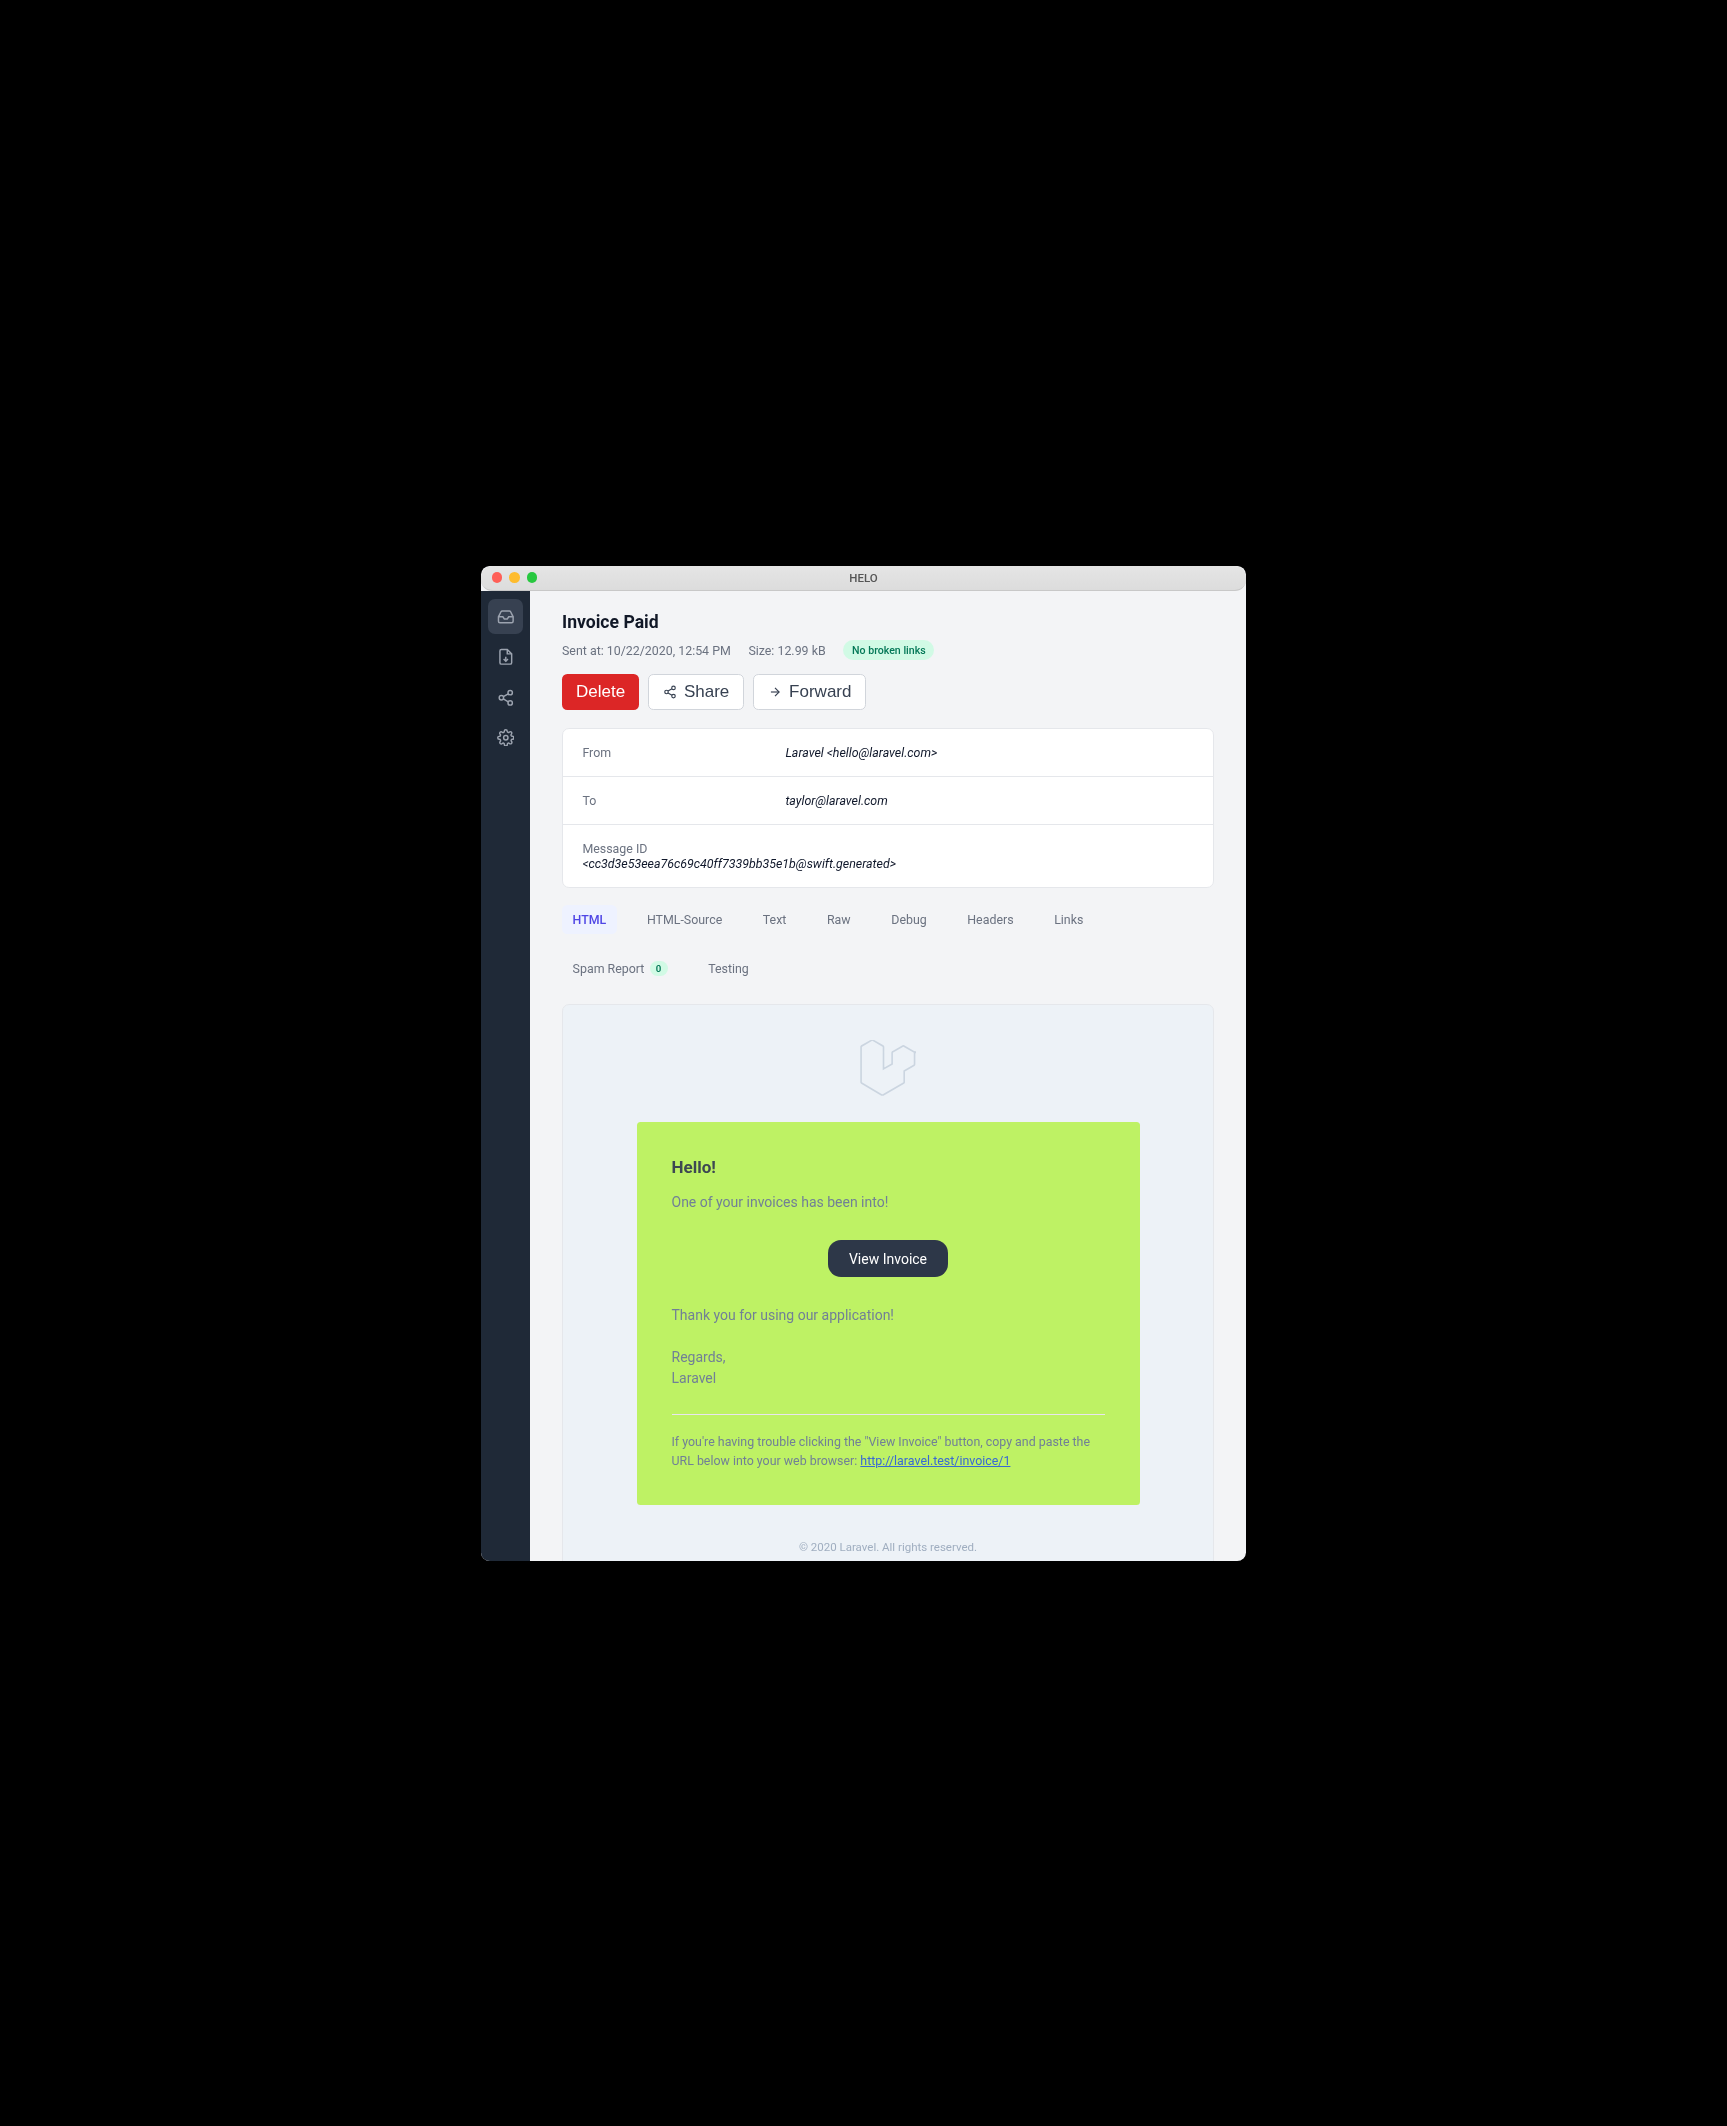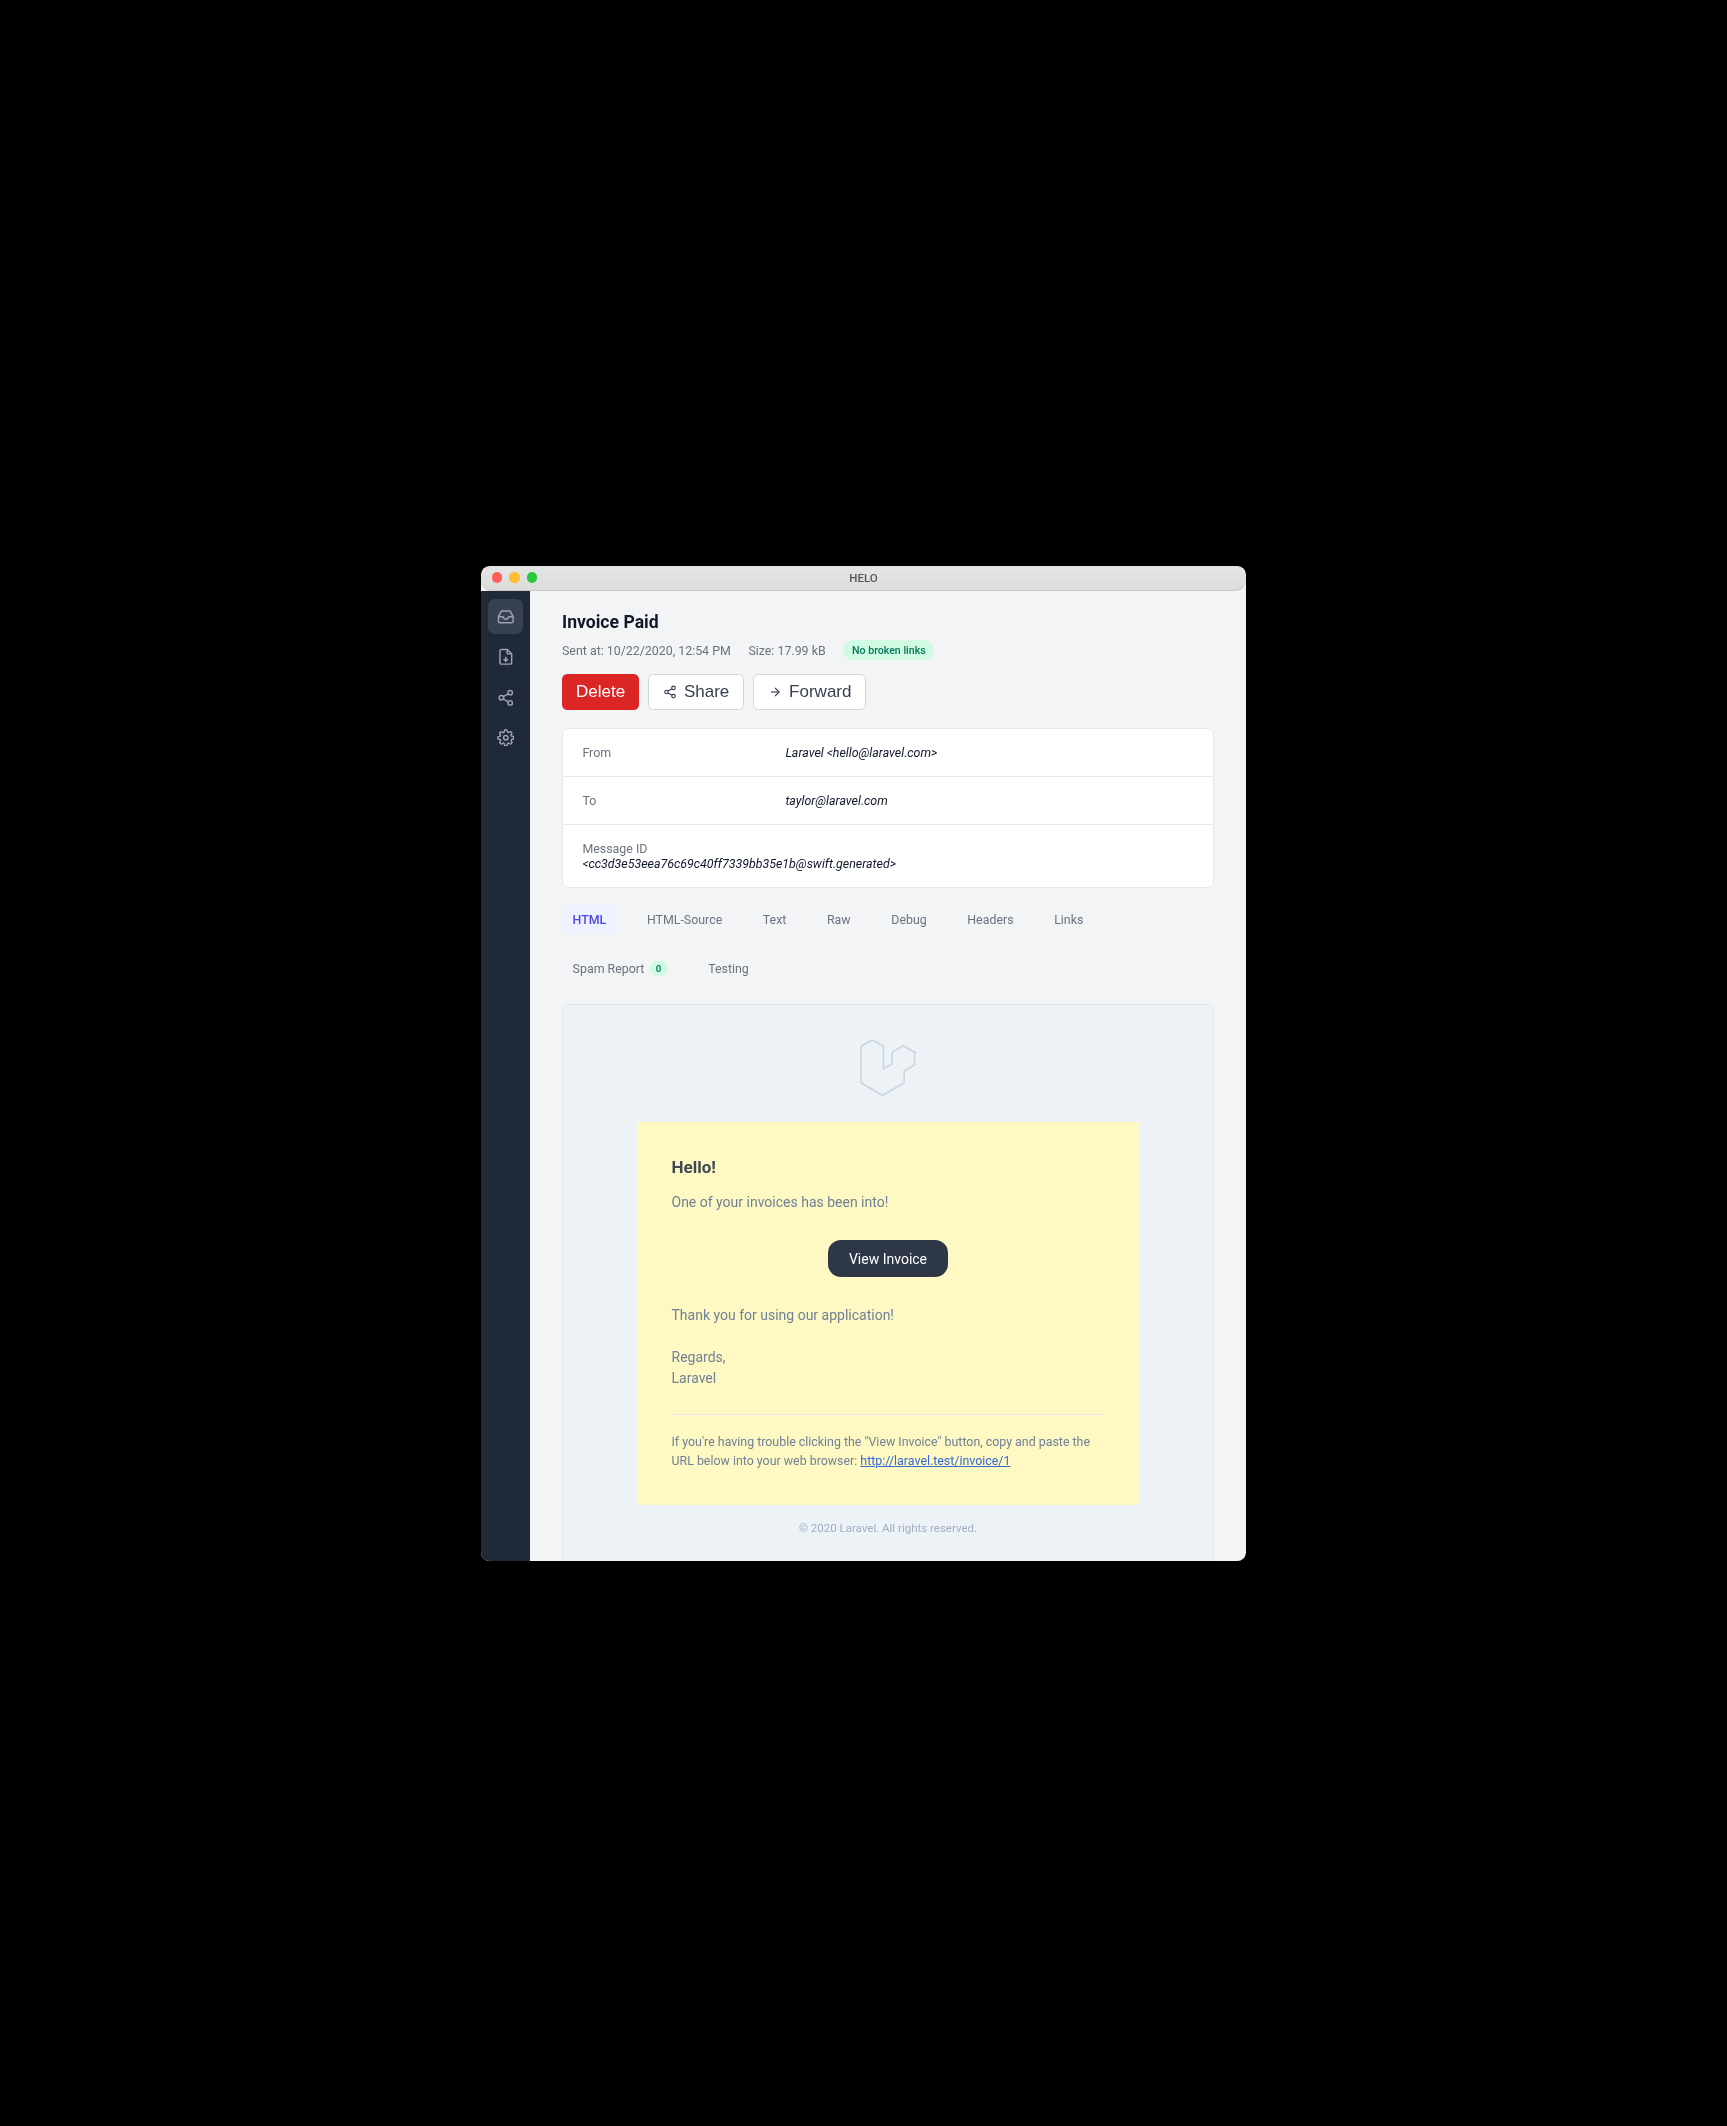--- a/index.html
+++ b/index.html
@@ -101,7 +101,7 @@
 
       <div class="meta-row">
         <span>Sent at: 10/22/2020, 12:54 PM</span>
-        <span>Size: 17.99 kB</span>
+        <span>Size: 12.99 kB</span>
         <span class="badge-green">No broken links</span>
       </div>
 

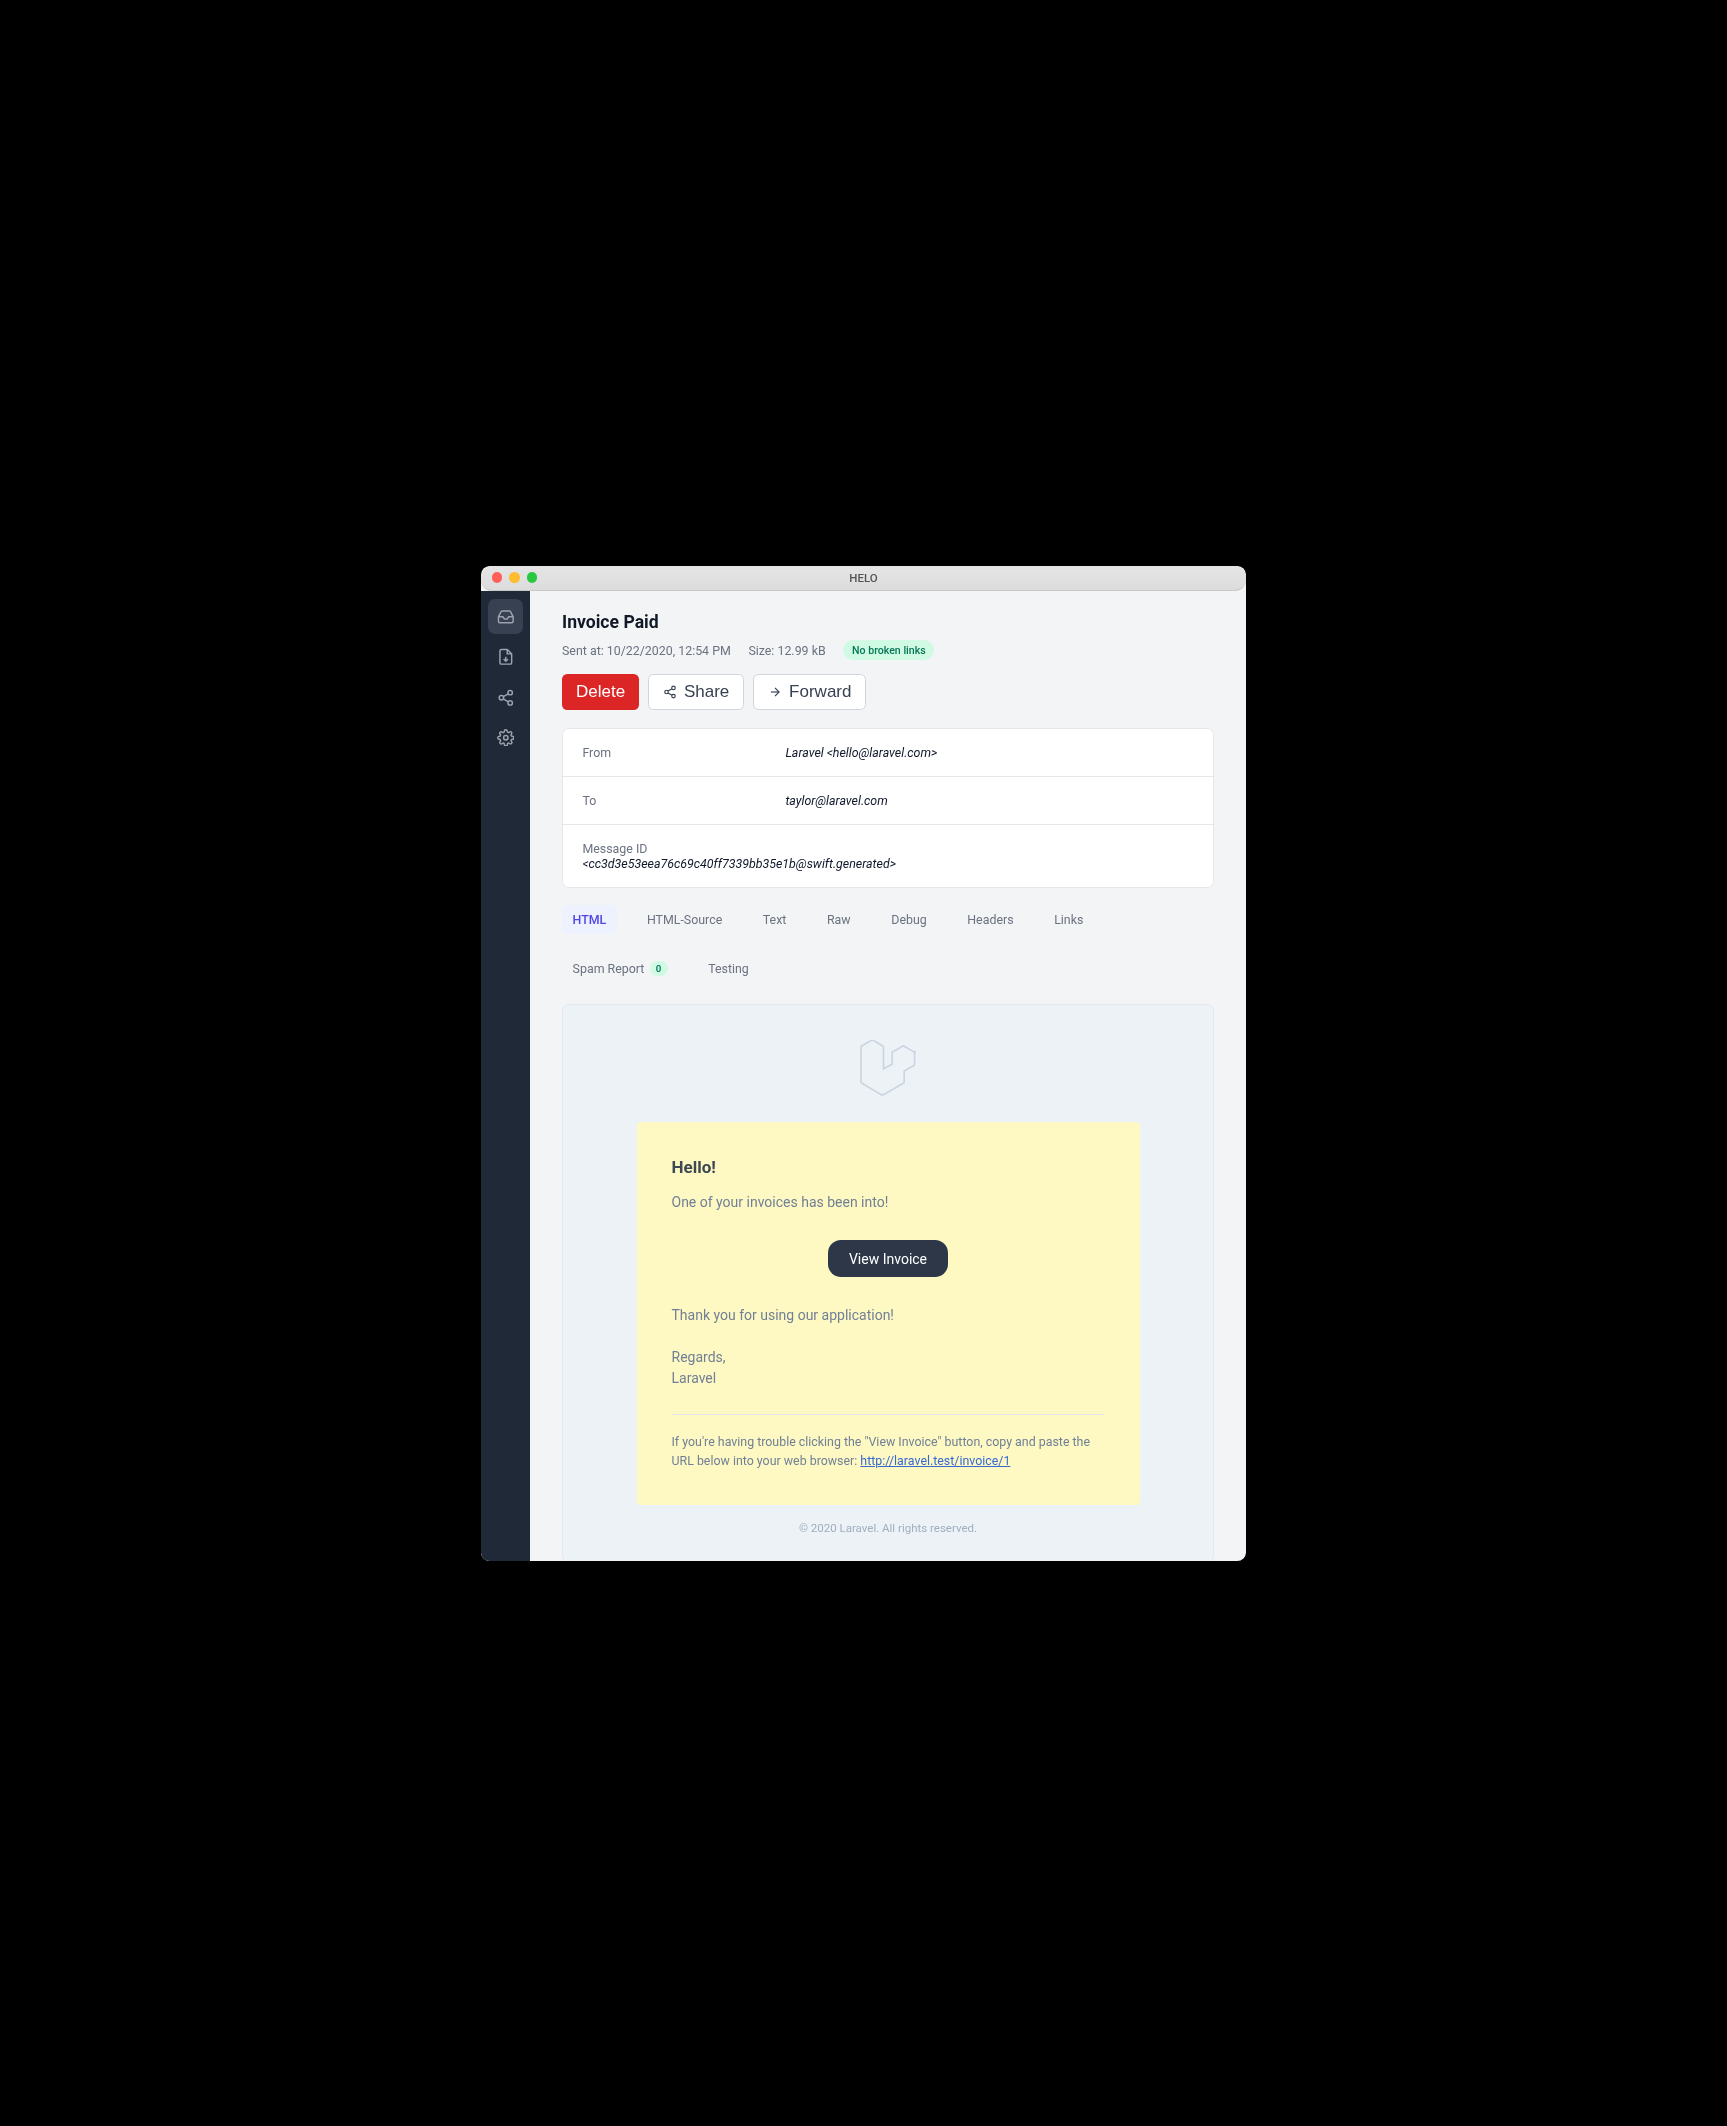--- a/index.html
+++ b/index.html
@@ -38,7 +38,7 @@
 .preview { background: #edf2f7; border: 0.9px solid #e5e7eb; border-radius: 7px; padding: 35px 0 26.5px; }
 .preview-logo { display: flex; justify-content: center; margin-bottom: 26.5px; }
 .preview-logo svg { width: 56px; height: 56px; }
-.email-card { background: #fef9c3; width: 503px; margin: 0 auto 16px; border-radius: 3.5px; padding: 35px; }
+.email-card { background: #bef264; width: 503px; margin: 0 auto 35px; border-radius: 3.5px; padding: 35px; }
 .email-h1 { font-size: 17px; font-weight: 700; color: #3d4852; margin-bottom: 14px; }
 .email-p { font-size: 14px; color: #718096; line-height: 1.6; margin-bottom: 21px; }
 .email-btn-row { text-align: center; margin: 26.5px 0; }

